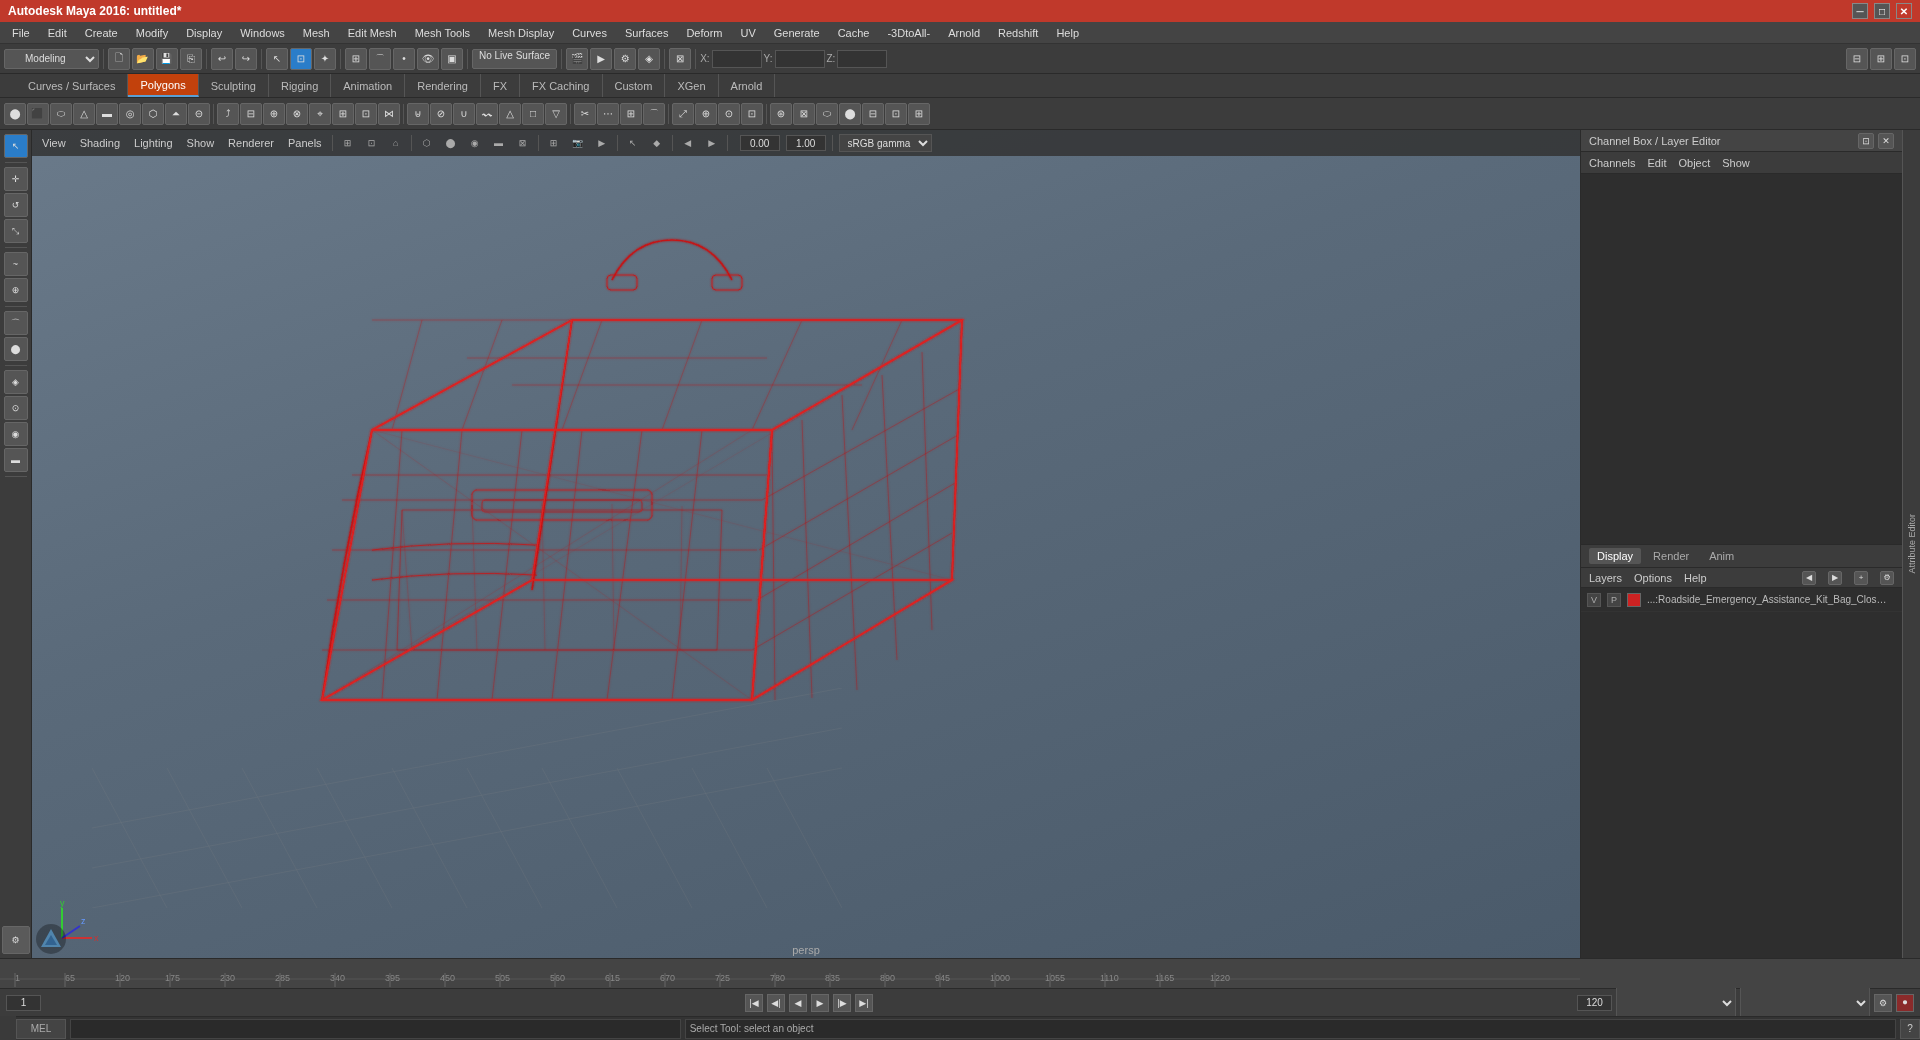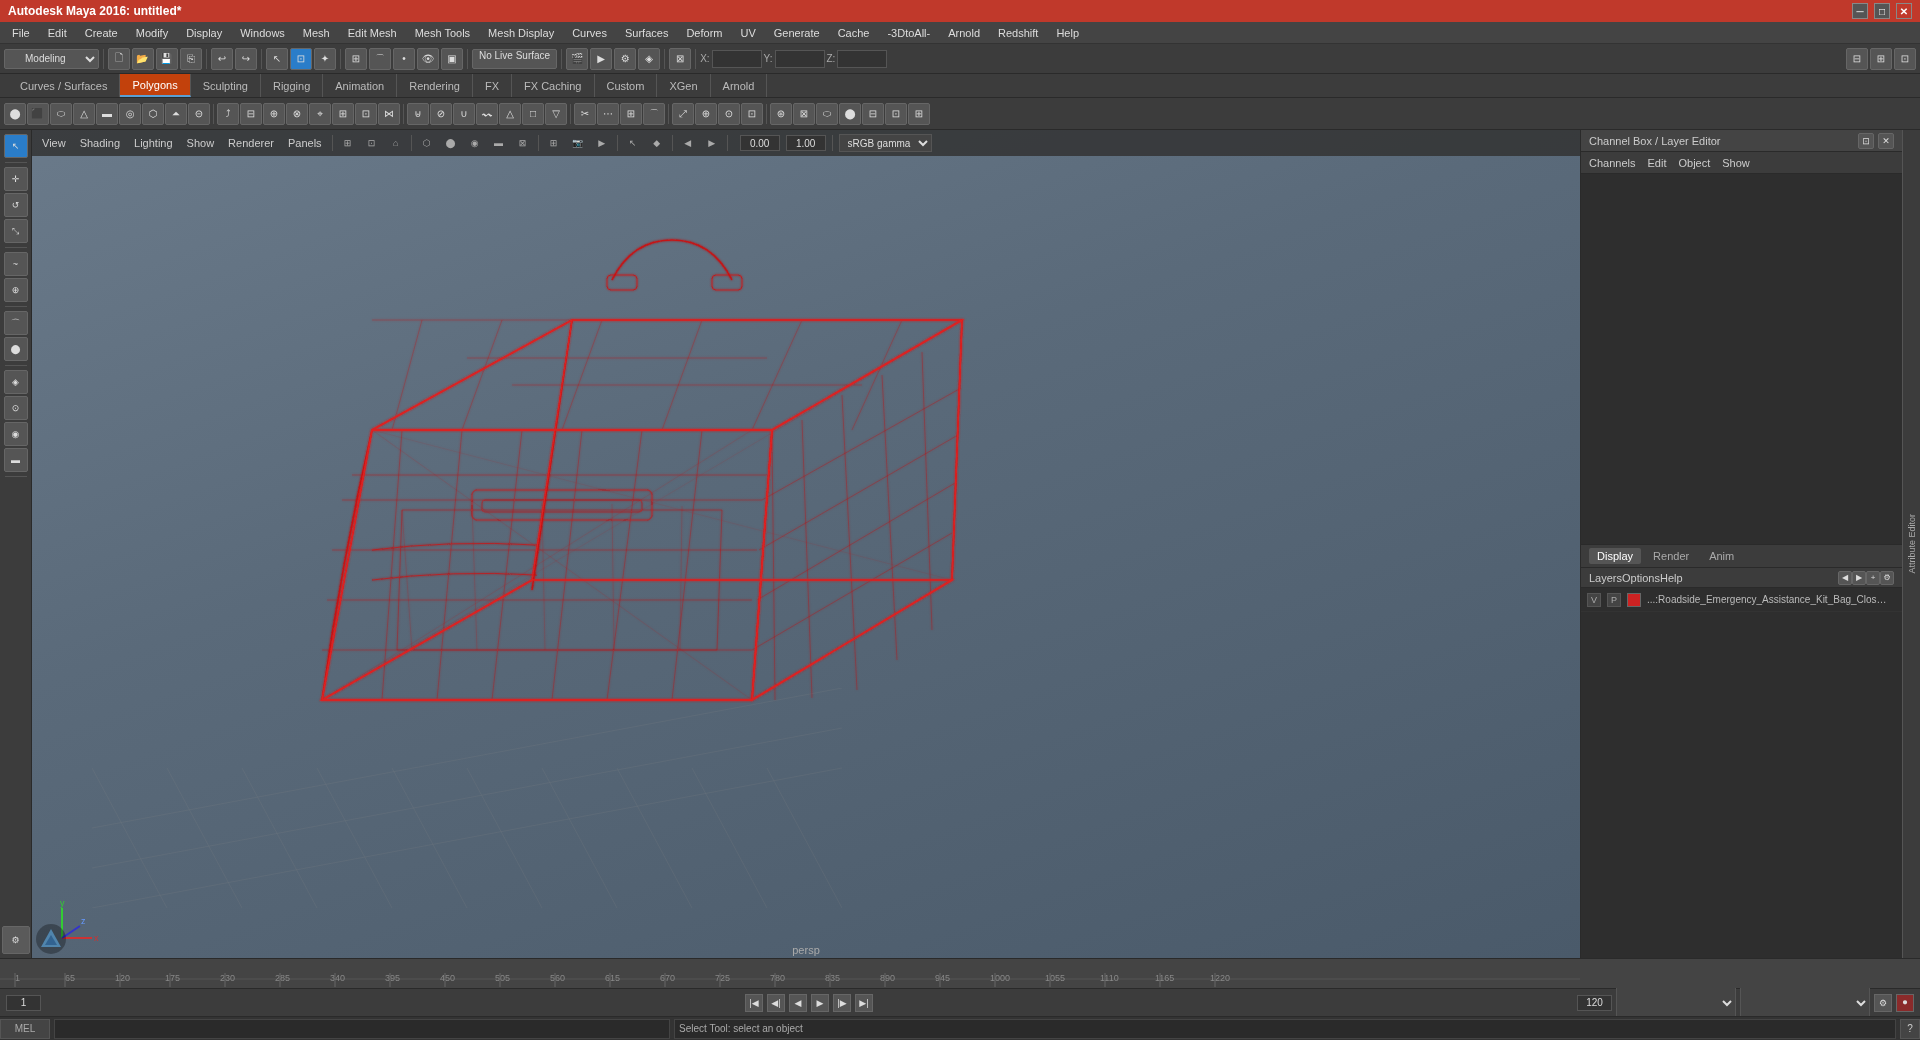--- a/index.html
+++ b/index.html
@@ -137,7 +137,7 @@
       display: flex;
       align-items: stretch;
       border-bottom: 1px solid #2a2a2a;
-      padding: 0 8px;
+      padding: 0 16px;
     }
     .tab-item {
       padding: 4px 12px;

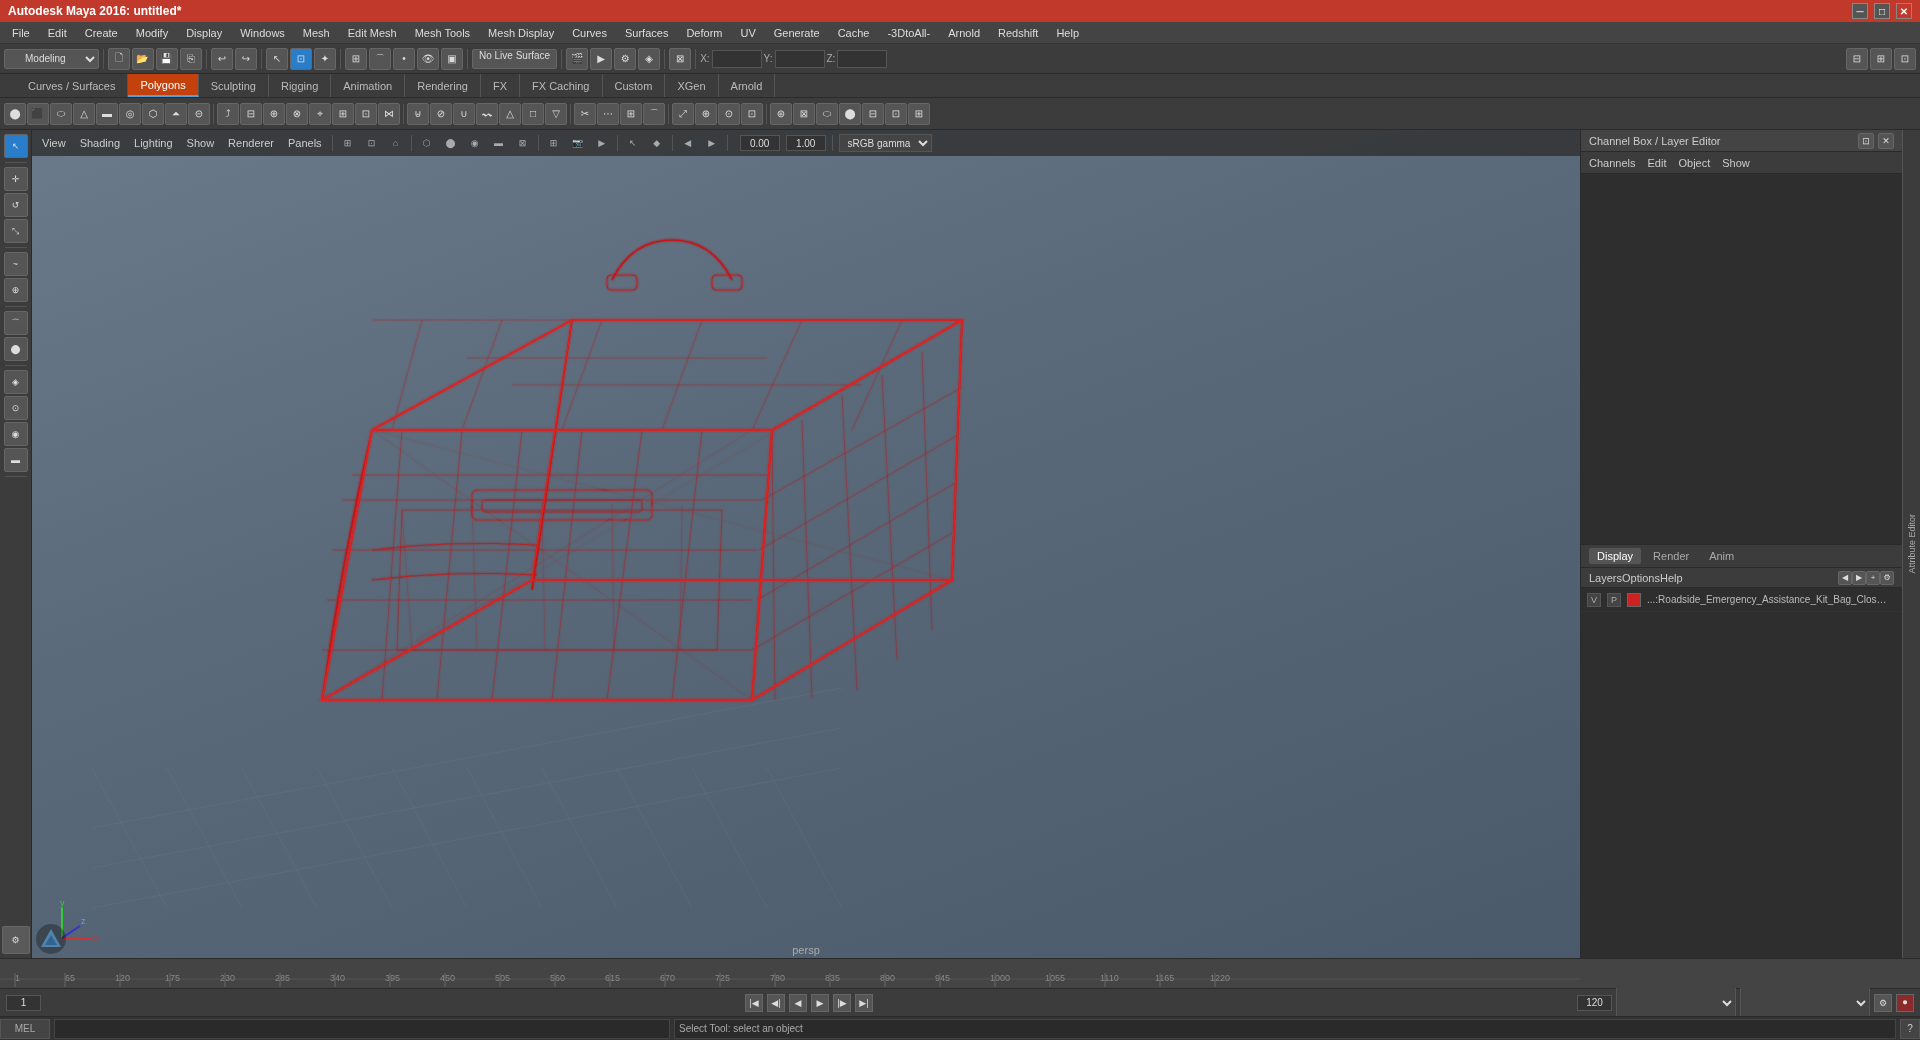--- a/index.html
+++ b/index.html
@@ -820,7 +820,7 @@
             <div class="btm-tab">Anim</div>
           </div>
 
-          <div style="height:20px;background:#3c3c3c;display:flex;align-items:center;padding:0 8px;border-bottom:1px solid #2a2a2a;">
+          <div style="height:20px;background:#3c3c3c;display:flex;align-items:center;padding:0 8px;gap:12px;border-bottom:1px solid #2a2a2a;">
             <span class="rp-nav-item">Layers</span>
             <span class="rp-nav-item">Options</span>
             <span class="rp-nav-item">Help</span>

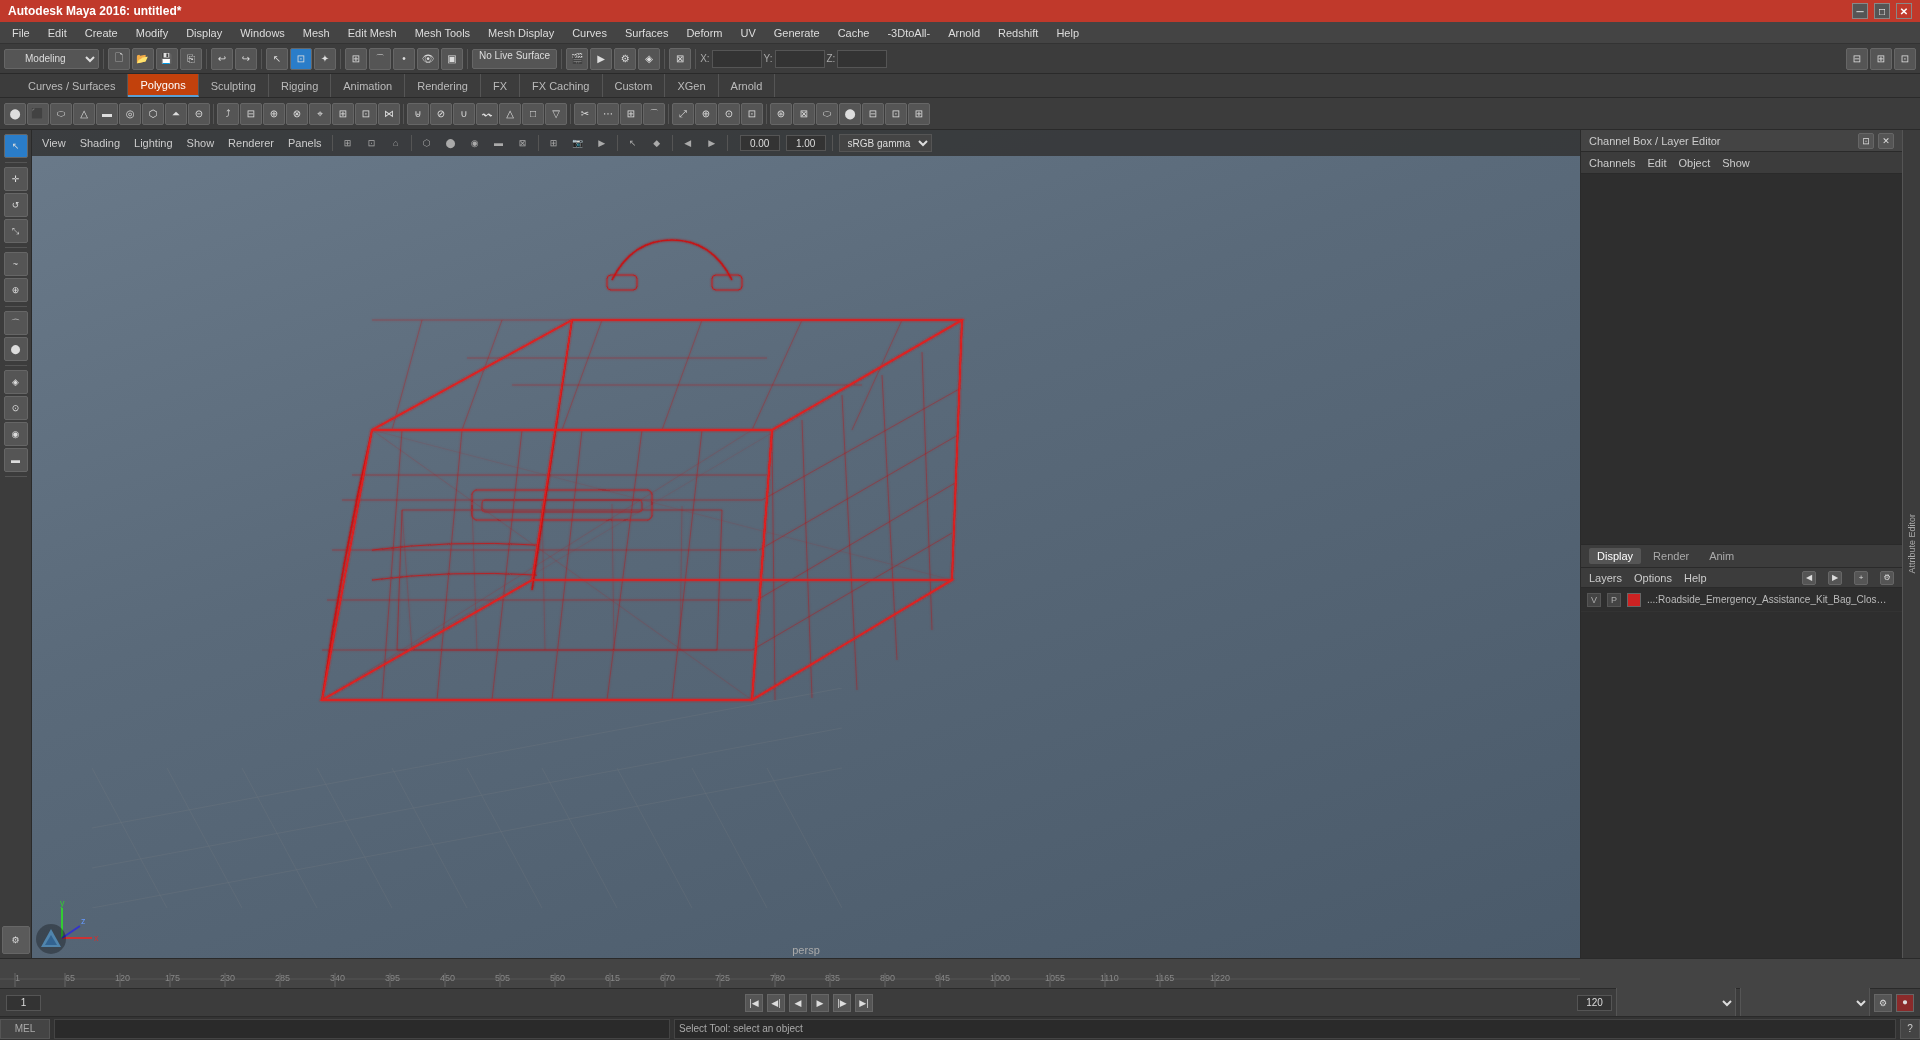--- a/index.html
+++ b/index.html
@@ -931,7 +931,7 @@
     <div class="tc-btn" style="background:#8a2a2a;">⏺</div>
   </div>
 
-  <div style="height:24px;background:#333;display:flex;align-items:center;gap:4px;border-top:1px solid #2a2a2a;">
+  <div style="height:24px;background:#333;display:flex;align-items:center;gap:4px;border-top:1px solid #2a2a2a;margin-left:16px;">
     <div style="width:50px;height:20px;background:#444;border:1px solid #555;display:flex;align-items:center;justify-content:center;font-size:10px;color:#aaa;cursor:pointer;flex-shrink:0;">
       <span>MEL</span>
     </div>

